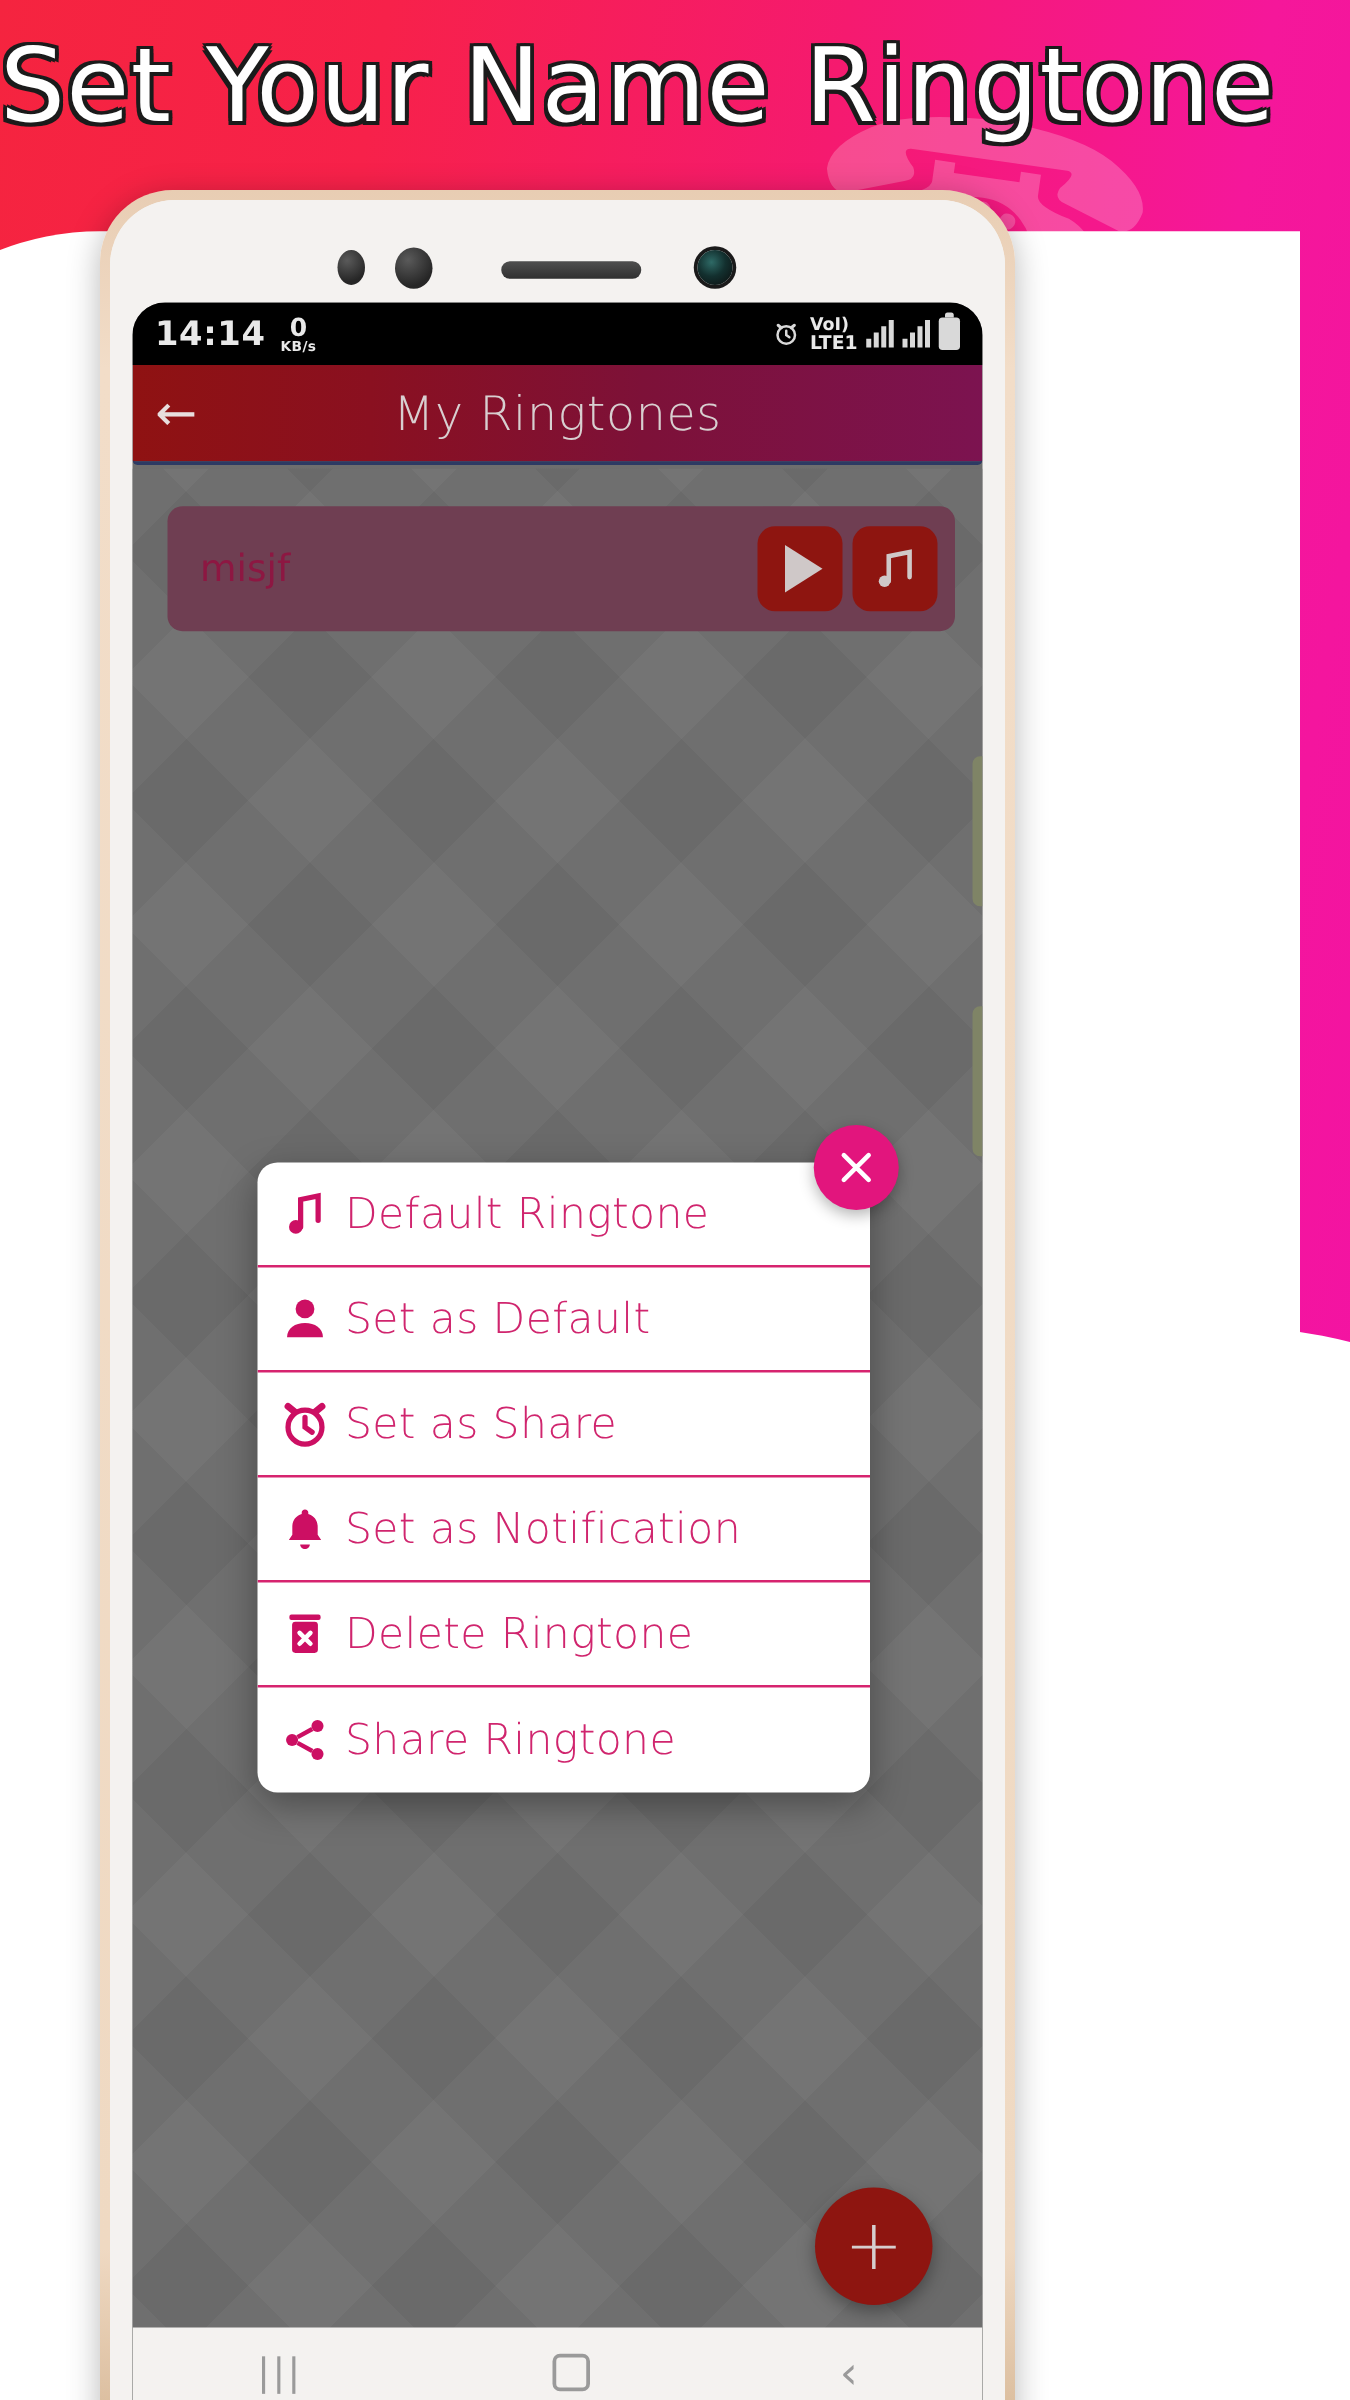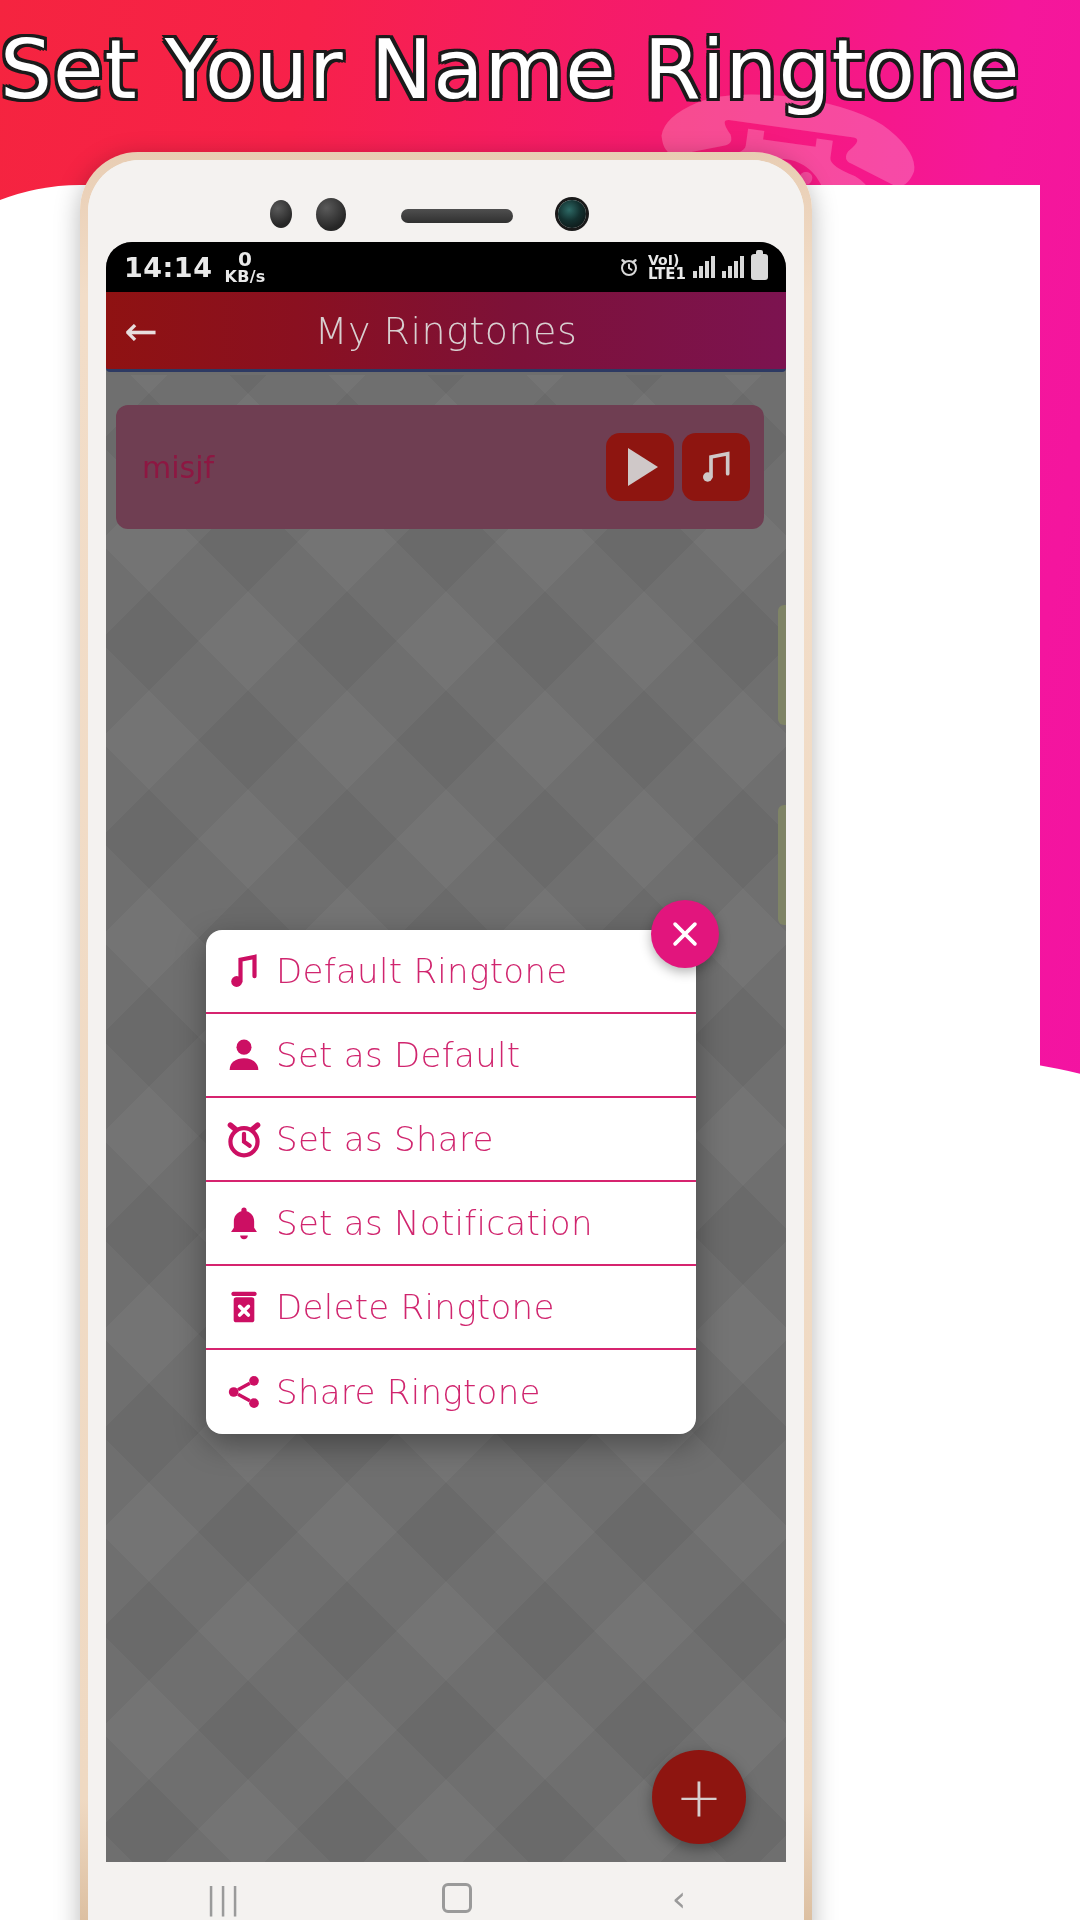--- a/index.html
+++ b/index.html
@@ -126,7 +126,7 @@
   .sb-time { font-size: 27px; font-weight: 600; letter-spacing: .5px; }
   .sb-net { margin-left: 12px; line-height: 1; text-align: center; }
   .sb-net .n1 { font-size: 20px; font-weight: 700; display:block; }
-  .sb-net .n2 { font-size: 16px; font-weight: 700; display:block; letter-spacing:.3px; }
+  .sb-net .n2 { font-size: 11px; font-weight: 700; display:block; letter-spacing:.3px; }
   .sb-spacer { flex: 1; }
   .sb-right { display: flex; align-items: center; gap: 7px; }
   .sb-volte { line-height: 1; text-align: left; }

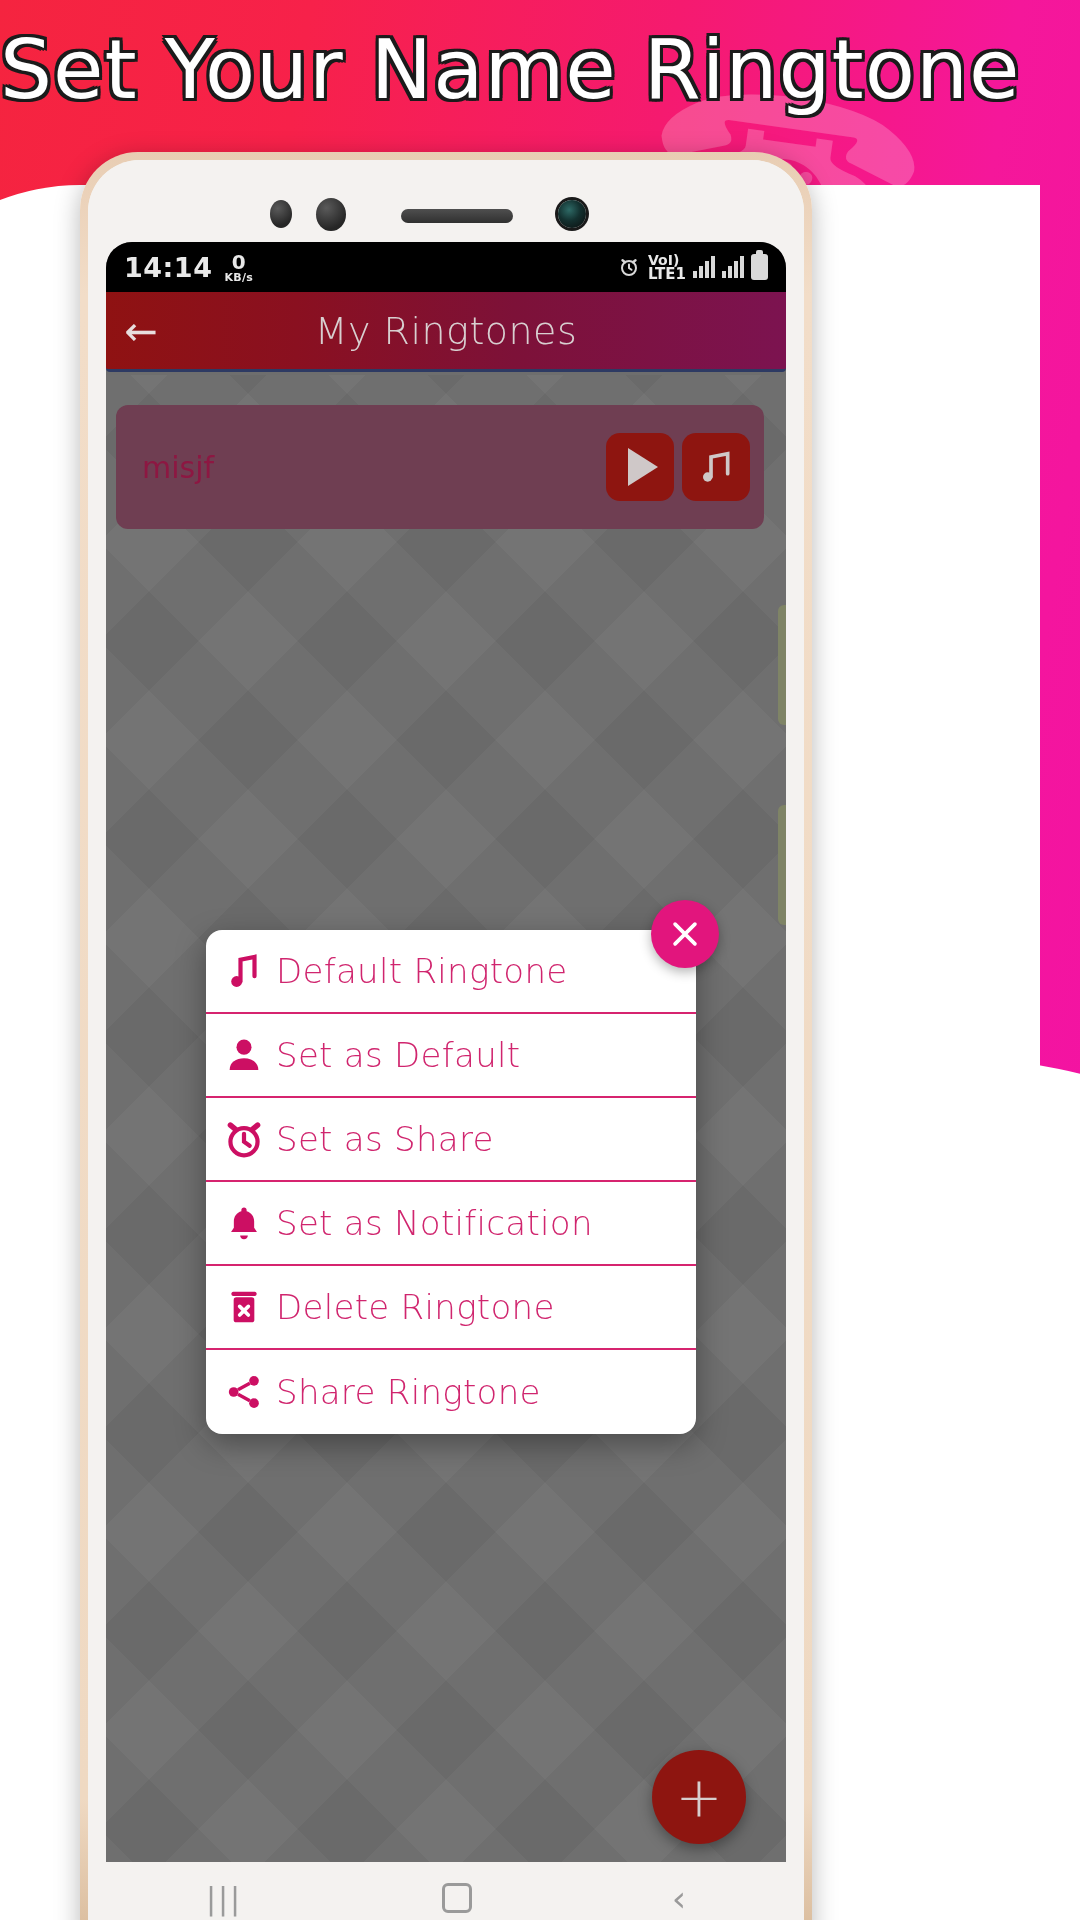--- a/index.html
+++ b/index.html
@@ -179,8 +179,8 @@
 
   
   .tone-card {
-    margin: 30px 22px 0 10px;
-    height: 124px;
+    margin: 30px 22px 0 28px;
+    height: 100px;
     background: #6f3e52;
     border-radius: 12px;
     display: flex; align-items: center;

